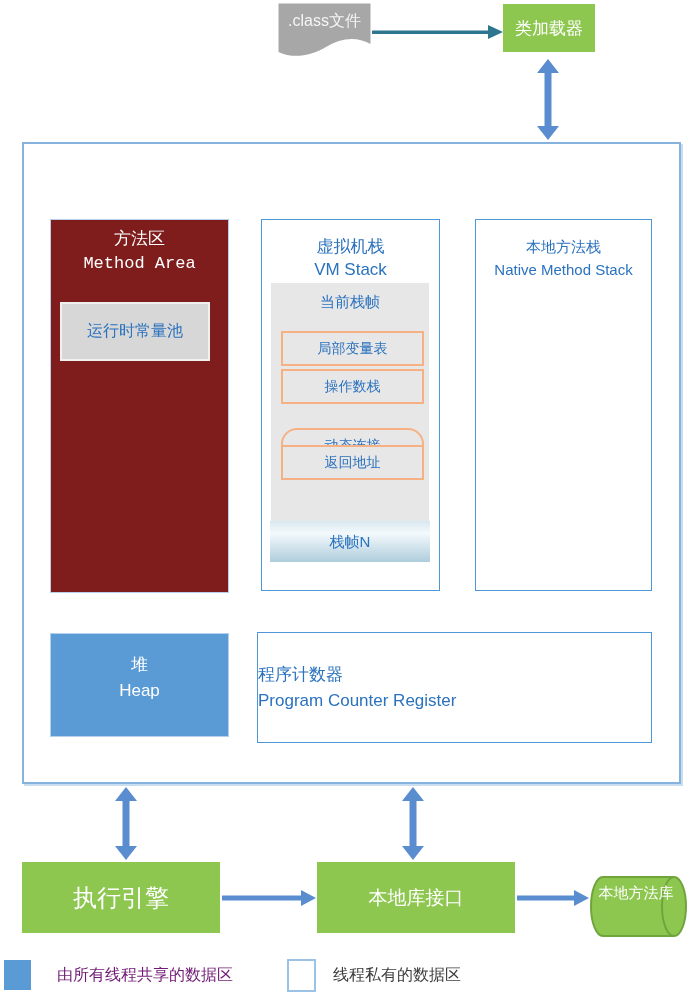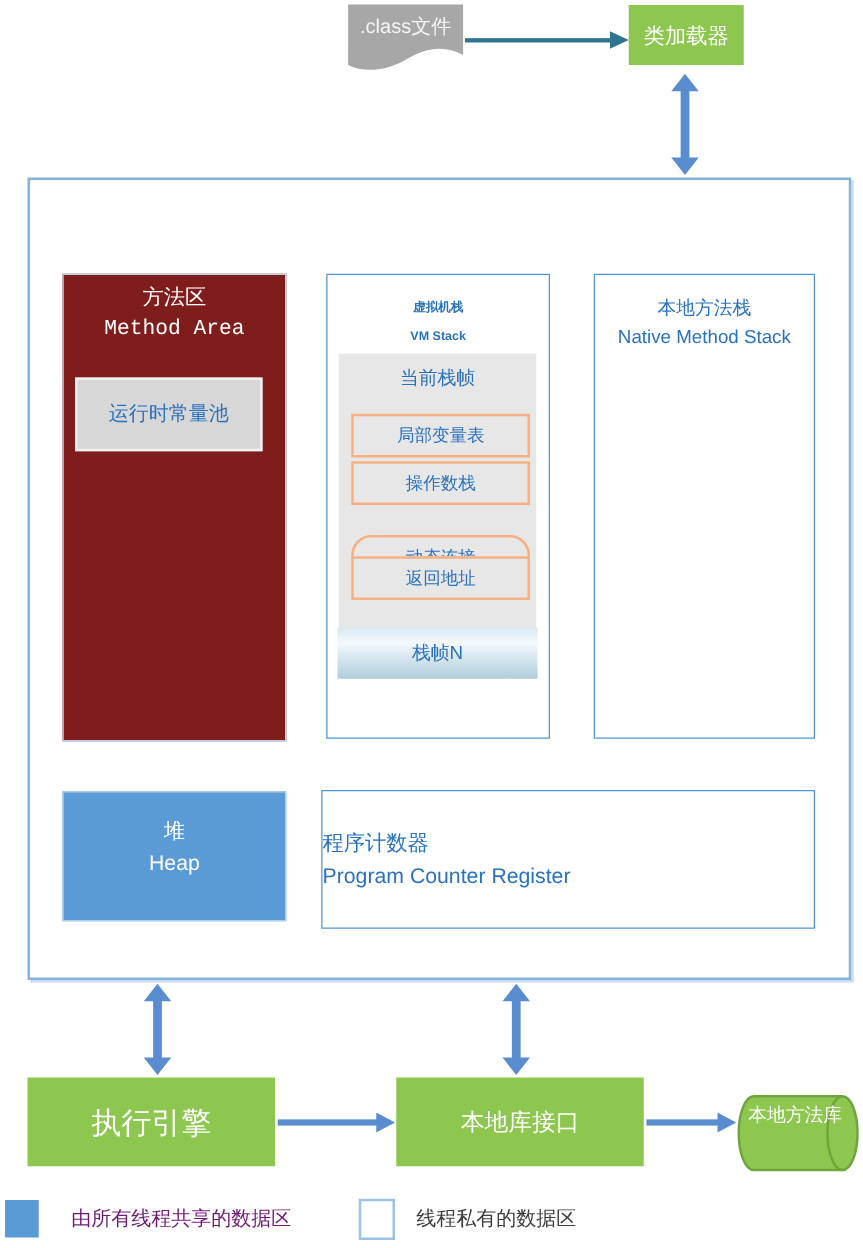--- a/index.html
+++ b/index.html
@@ -24,7 +24,7 @@
   #constant-pool{left:60px;top:302px;width:146px;height:55px;background:#d7d7d7;border:2px solid #f0f0f0;color:#2a72be;font-size:16px;}
 
   #vm-stack{left:261px;top:219px;width:179px;height:372px;border:1.5px solid #4e96d6;background:#ffffff;color:#2a72be;text-align:center;padding-top:15px;box-sizing:border-box;}
-  #vm-stack .l{line-height:23px;font-size:10px;font-weight:bold;}
+  #vm-stack .l{line-height:23px;font-size:17px;}
   #native-stack{left:475px;top:219px;width:177px;height:372px;border:1.5px solid #4e96d6;background:#ffffff;color:#2a72be;text-align:center;padding-top:15px;box-sizing:border-box;}
   #native-stack .l{line-height:23px;font-size:15px;}
 

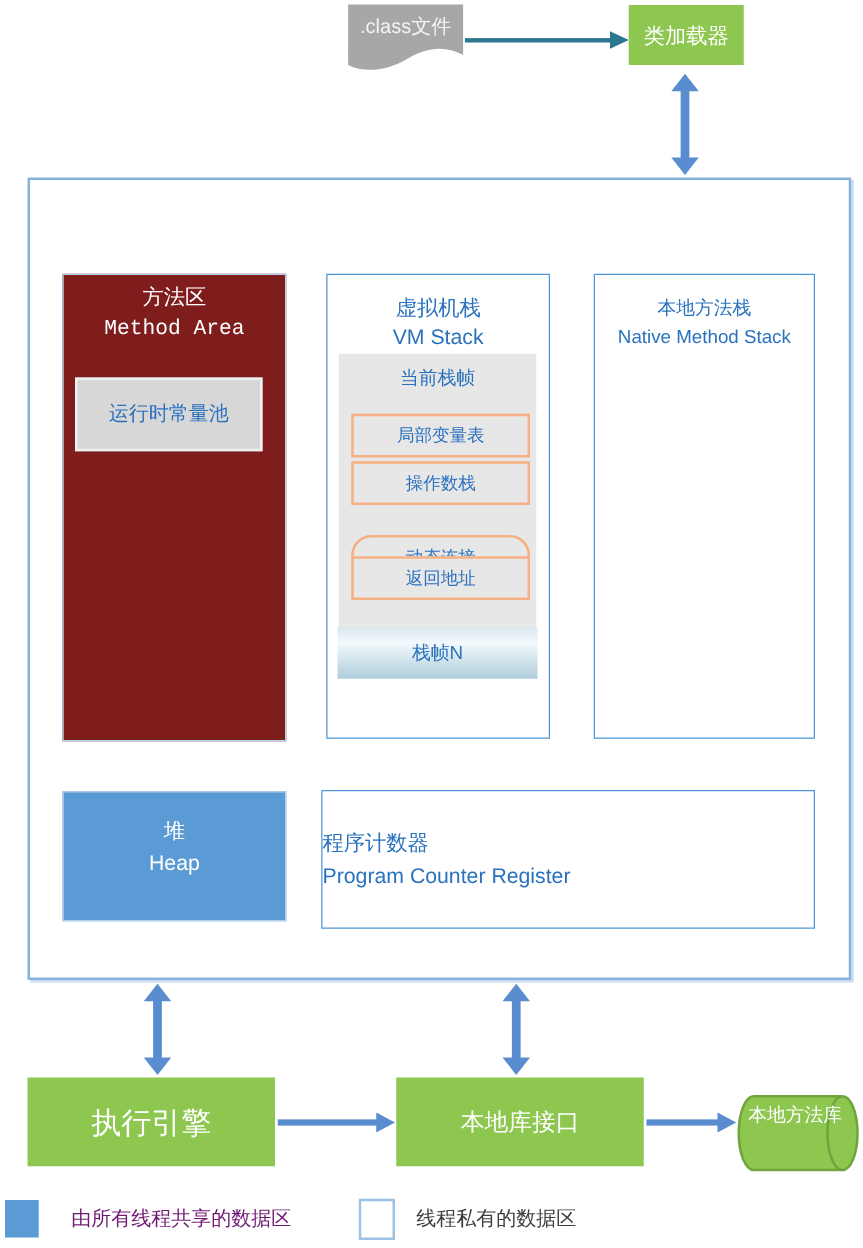--- a/index.html
+++ b/index.html
@@ -32,7 +32,7 @@
   #frame-title{left:271px;top:293px;width:158px;text-align:center;color:#2a72be;font-size:15px;}
   .frame-item{left:281px;width:139px;height:31px;background:#e8e7e7;border:2px solid #f5b183;color:#2a72be;font-size:14px;line-height:31px;text-align:center;}
   #fi-0{top:331px;} #fi-1{top:369px;} #fi-2{top:428px;border-radius:16px;} #fi-3{top:445px;}
-  #frame-n{left:270px;top:502px;width:160px;height:41px;line-height:41px;text-align:center;color:#2a72be;font-size:15px;
+  #frame-n{left:270px;top:521px;width:160px;height:41px;line-height:41px;text-align:center;color:#2a72be;font-size:15px;
            background:linear-gradient(180deg,#d9e8f0 0%,#f3f9fc 30%,#aecddb 100%);}
 
   #heap{left:50px;top:633px;width:179px;height:104px;background:#5b9bd5;border:1px solid #b4d0ec;color:#ffffff;text-align:center;padding-top:18px;box-sizing:border-box;}

